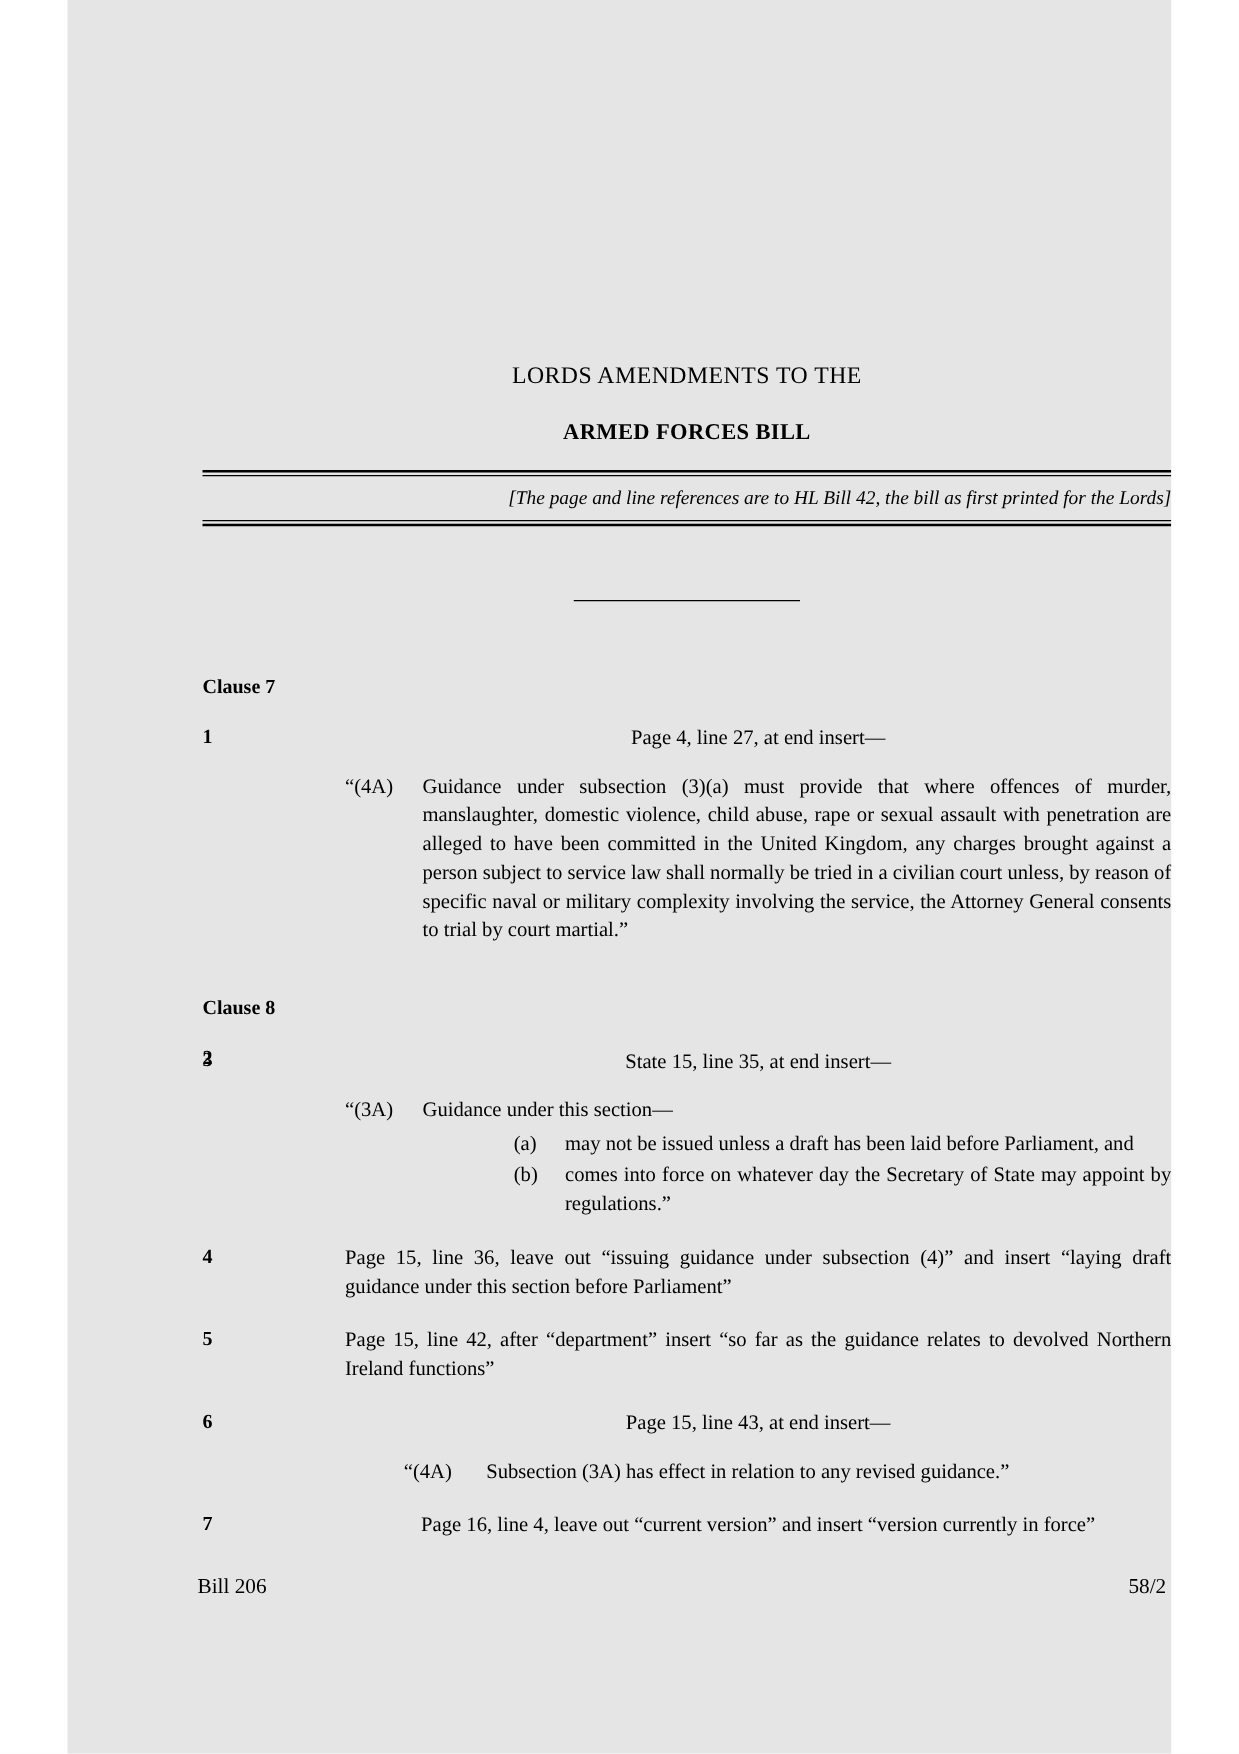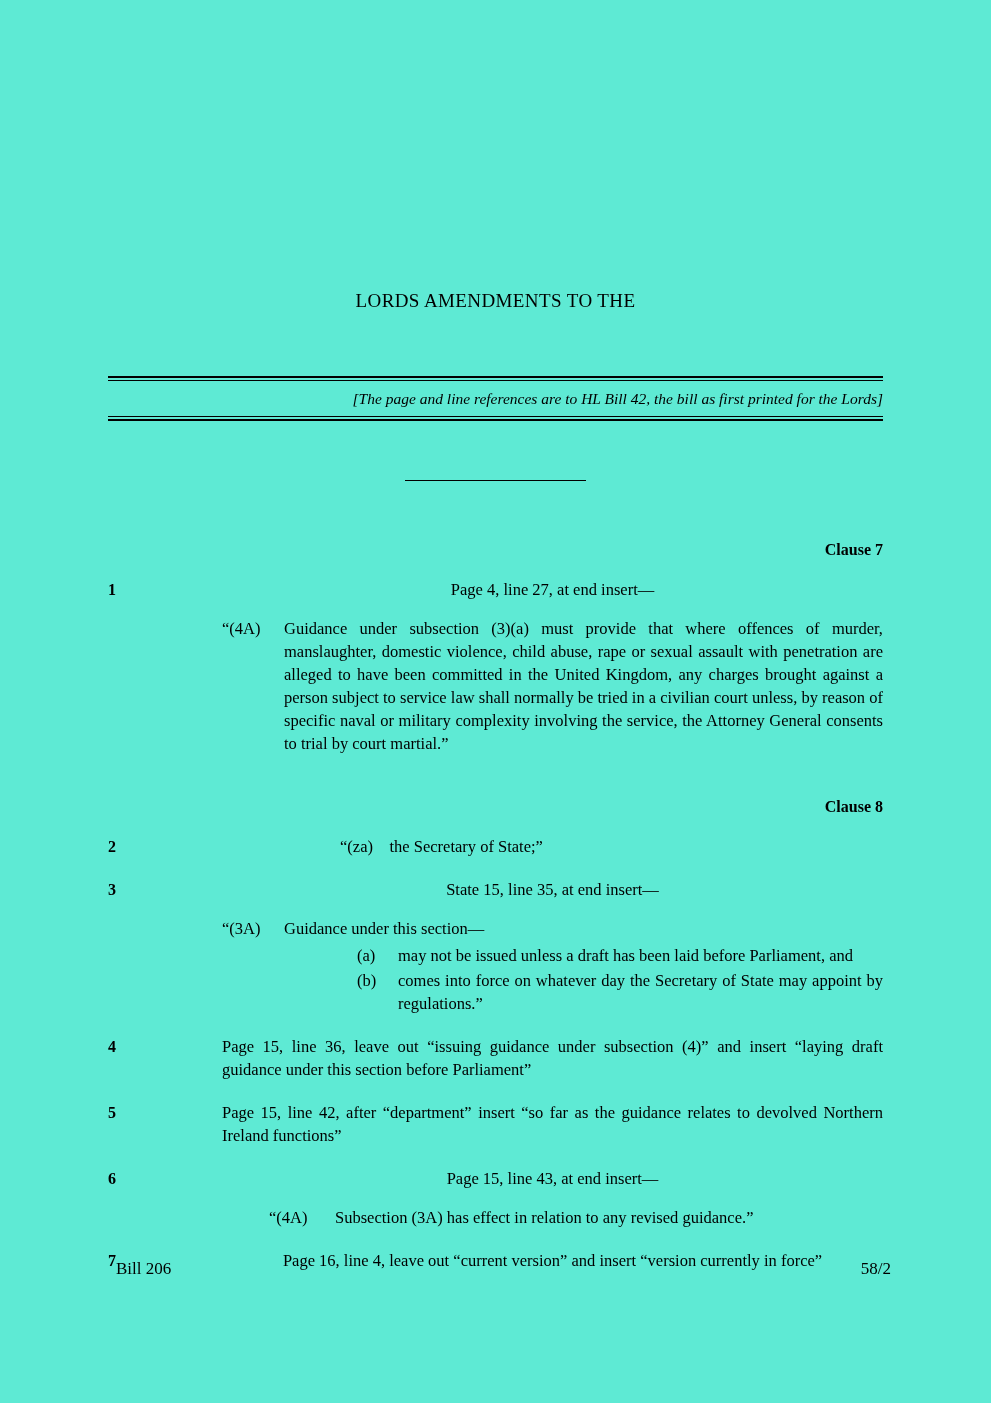--- a/index.html
+++ b/index.html
@@ -13,10 +13,10 @@
   }
   .page {
     position: relative;
-    width: 991px;
+    width: 883px;
     height: 1403px;
     margin: 0 auto;
-    background: #5eead4;
+    background: #e5e5e5;
     overflow: hidden;
   }
 

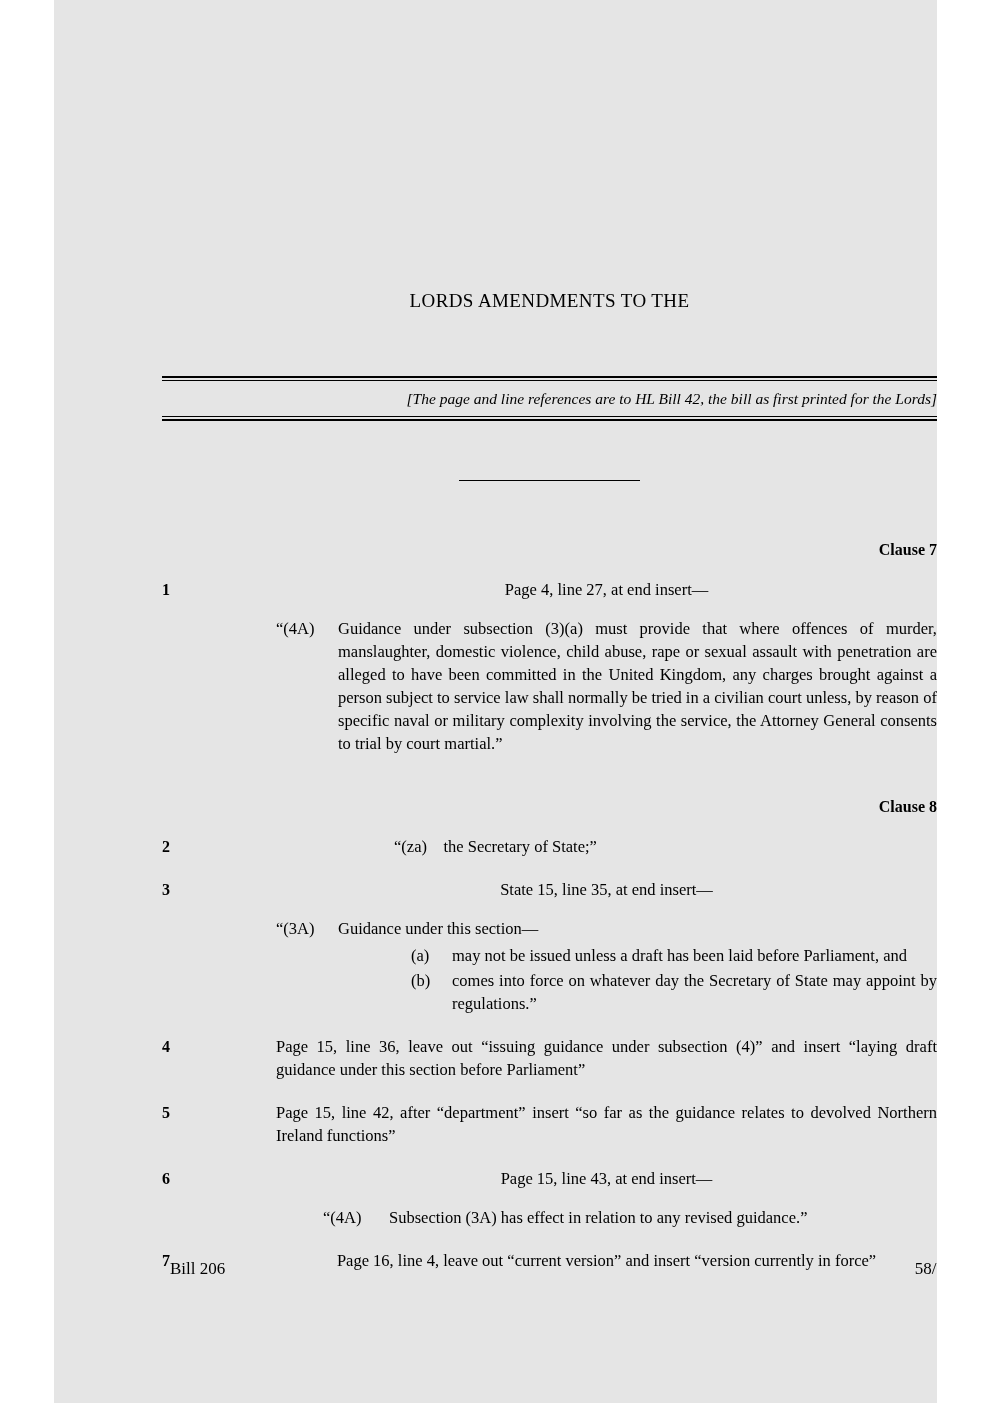--- a/index.html
+++ b/index.html
@@ -214,6 +214,7 @@
 
   <div class="title-block">
     <div class="doc-title-main">LORDS AMENDMENTS TO THE</div>
+    <div class="doc-title-bill">ARMED FORCES BILL</div>
   </div>
 
   <div class="note-band">

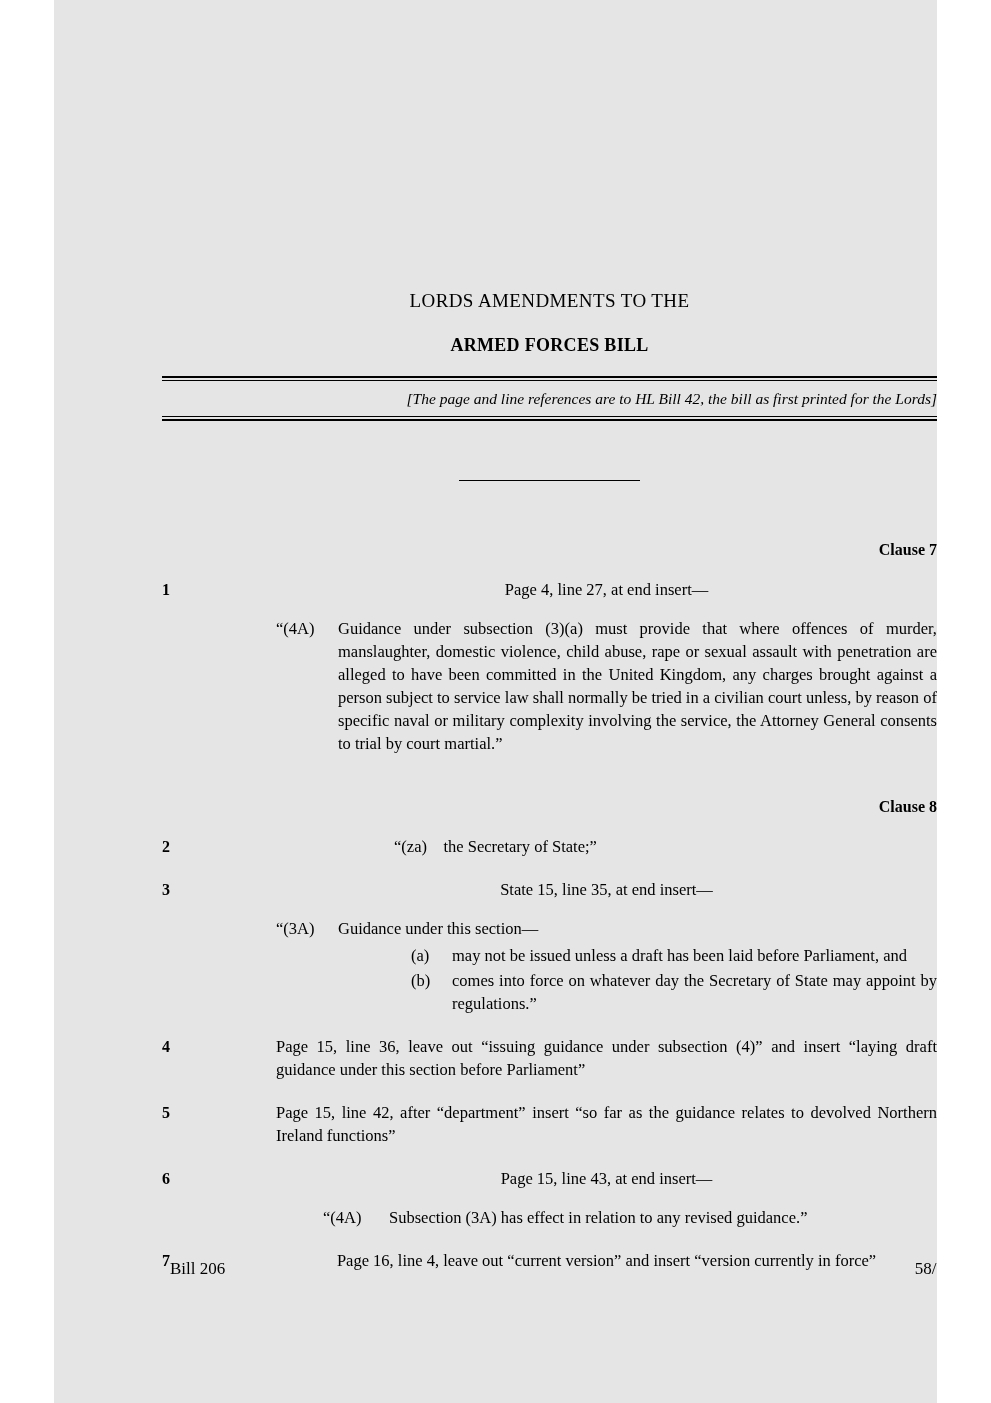--- a/index.html
+++ b/index.html
@@ -84,7 +84,7 @@
   }
 
   .clause-heading {
-    text-align: right;
+    text-align: left;
     font-weight: bold;
     font-size: 16px;
     line-height: 20px;

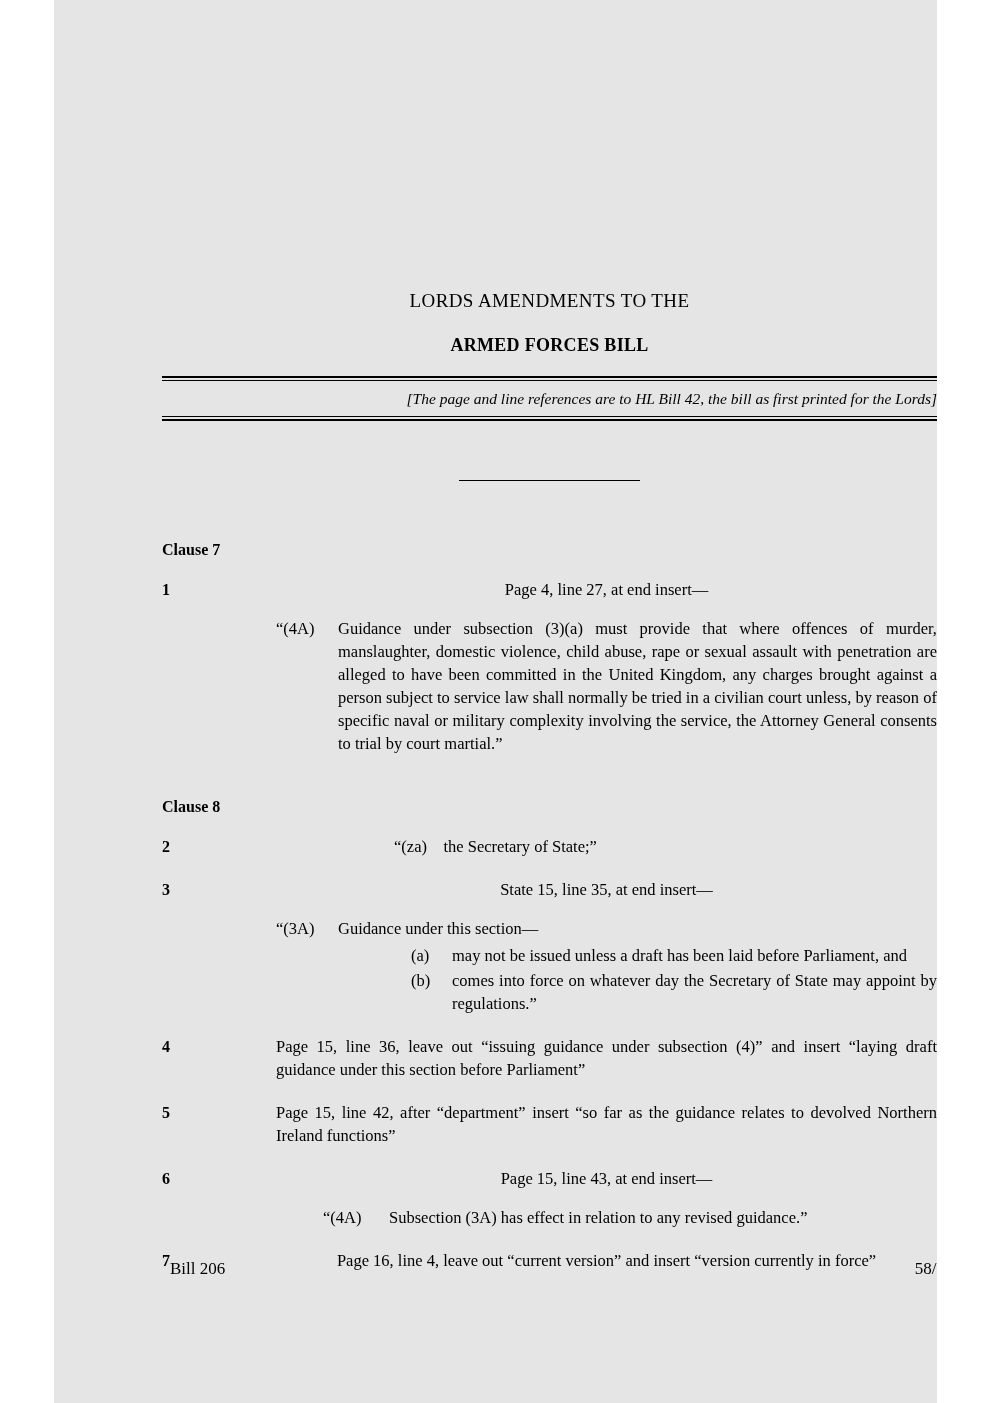--- a/index.html
+++ b/index.html
@@ -244,7 +244,6 @@
 
     <div class="amendment">
       <div class="amd-num">2</div>
-      <div class="quote-inline">“(za) the Secretary of State;”</div>
     </div>
 
     <div class="amendment">

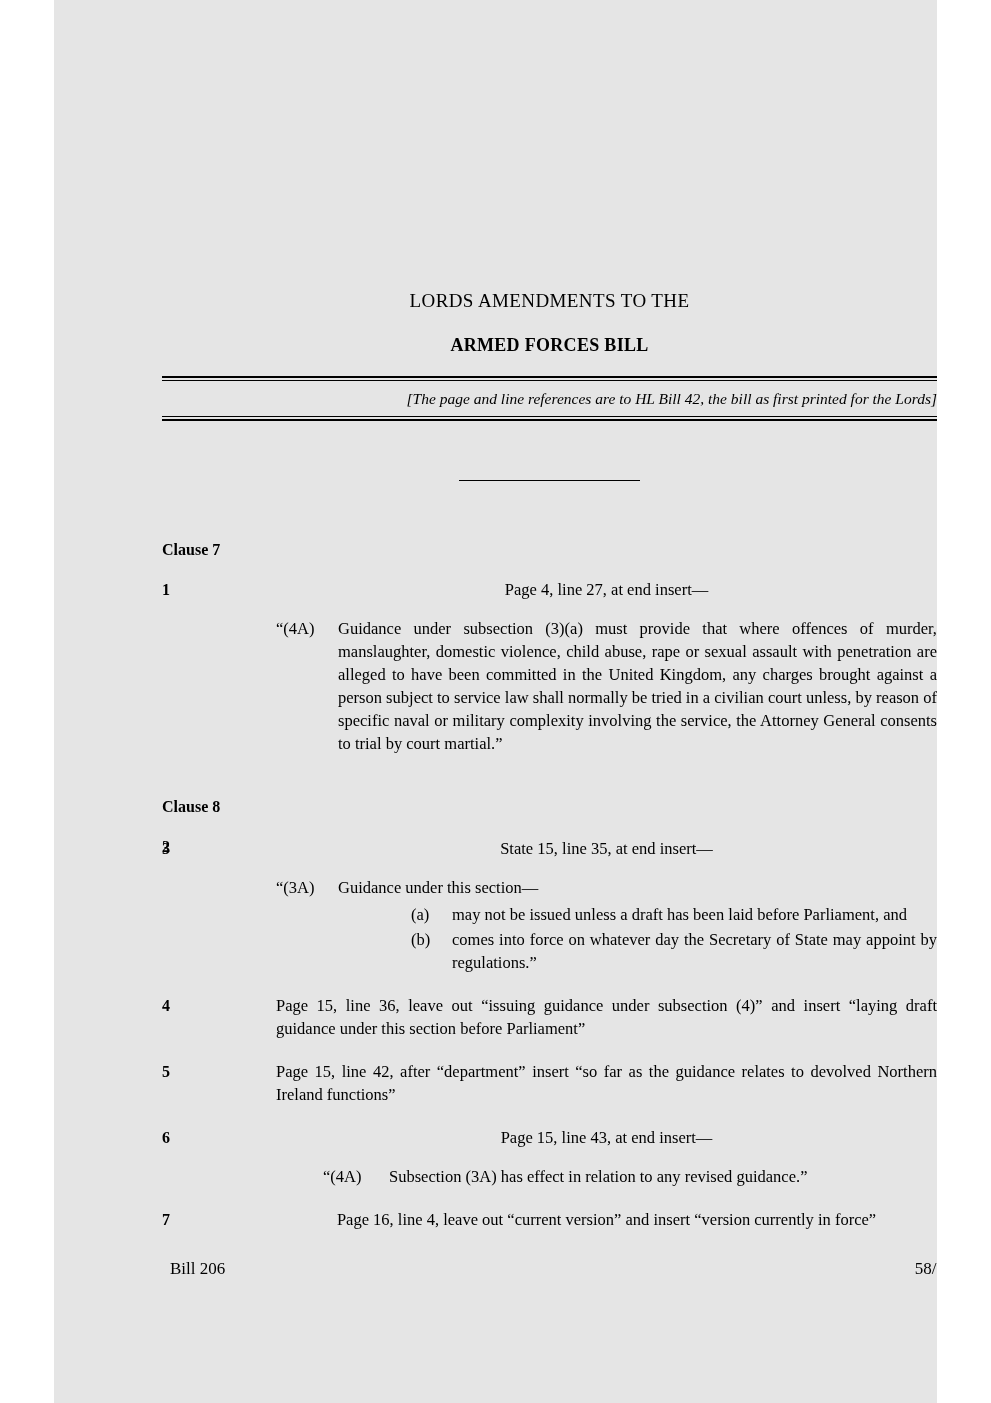--- a/index.html
+++ b/index.html
@@ -188,7 +188,7 @@
   
   .footer {
     position: absolute;
-    left: 116px;
+    left: 104px;
     top: 1258px;
     width: 775px;
     font-size: 17px;

